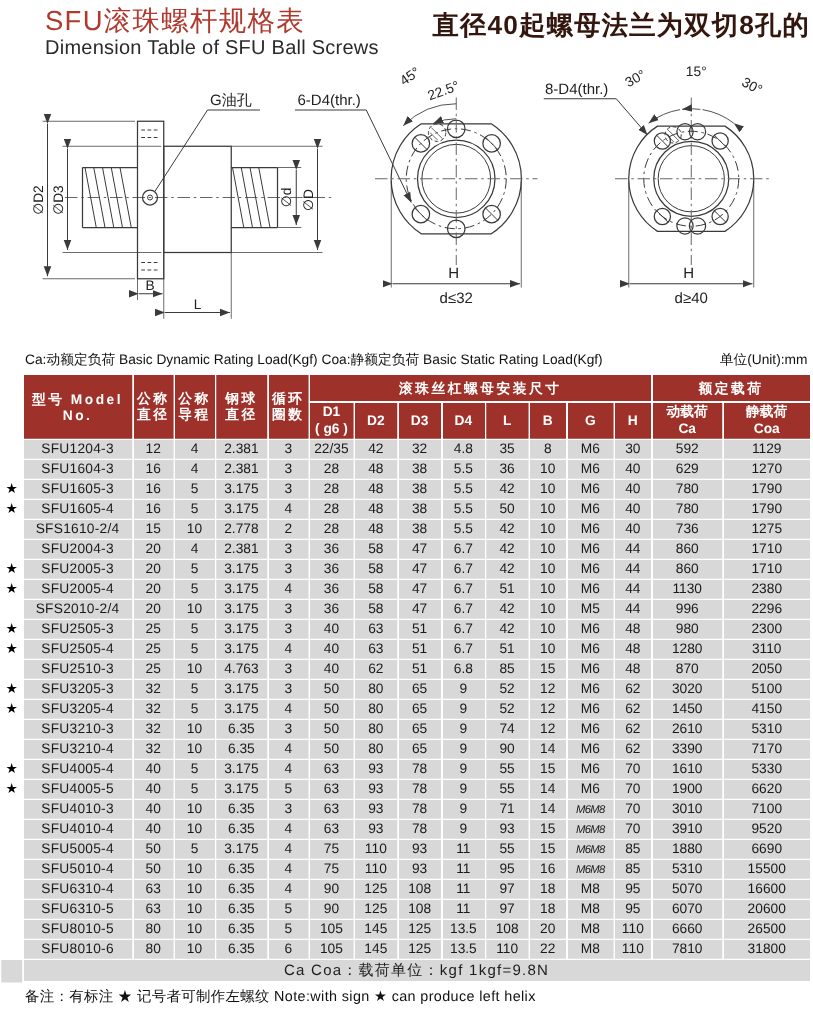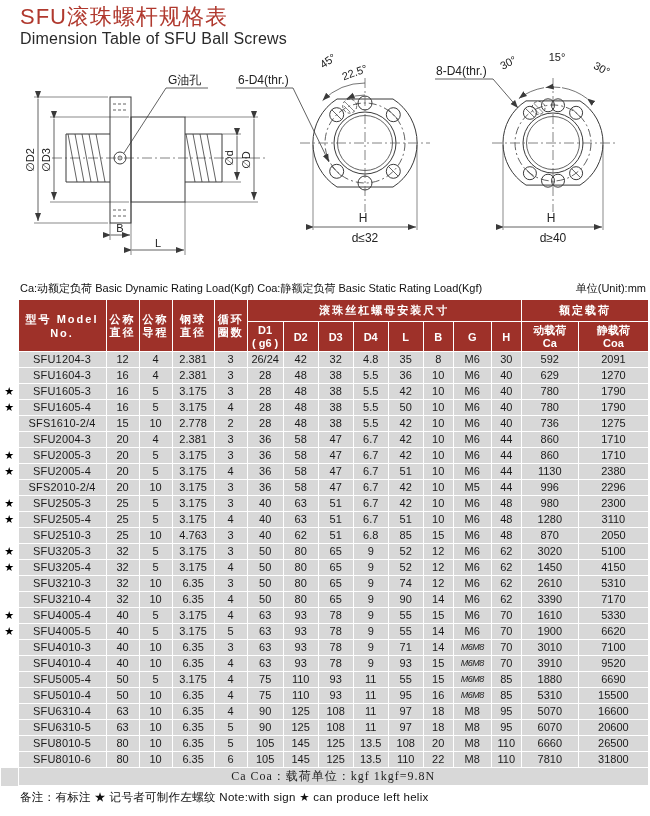--- a/index.html
+++ b/index.html
@@ -10,7 +10,7 @@
     position:relative;
   }
   
-  .titleblock { position:relative; height:50px; padding:5px 2px 0 20px; }
+  .titleblock { position:relative; height:50px; padding:5px 2px 0 20px;margin-left:16px; }
   .title-cn { font-size:22px; font-weight:500; color:#b0392e; letter-spacing:1px; line-height:1.05; }
   .title-en { font-size:16px; color:#2a2a2a; margin-top:2px; letter-spacing:.2px; }
   .title-right { position:absolute; top:6px; right:2px; font-size:21px; font-weight:bold; color:#33160d; letter-spacing:1px; }

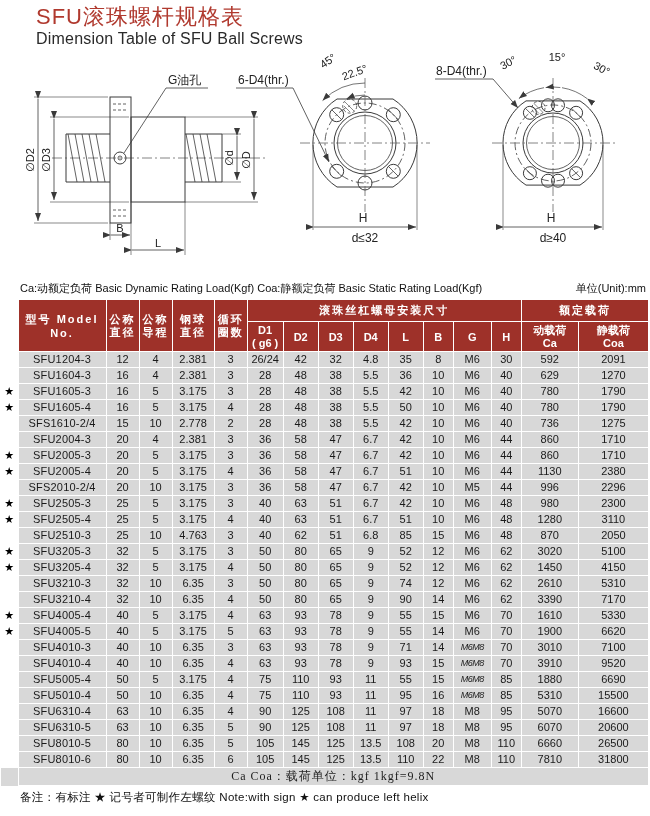--- a/index.html
+++ b/index.html
@@ -42,6 +42,7 @@
 <div class="titleblock">
   <div class="title-cn">SFU滚珠螺杆规格表</div>
   <div class="title-en">Dimension Table of SFU Ball Screws</div>
+  <div class="title-right">直径40起螺母法兰为双切8孔的</div>
 </div>
 
 <div class="drawwrap">

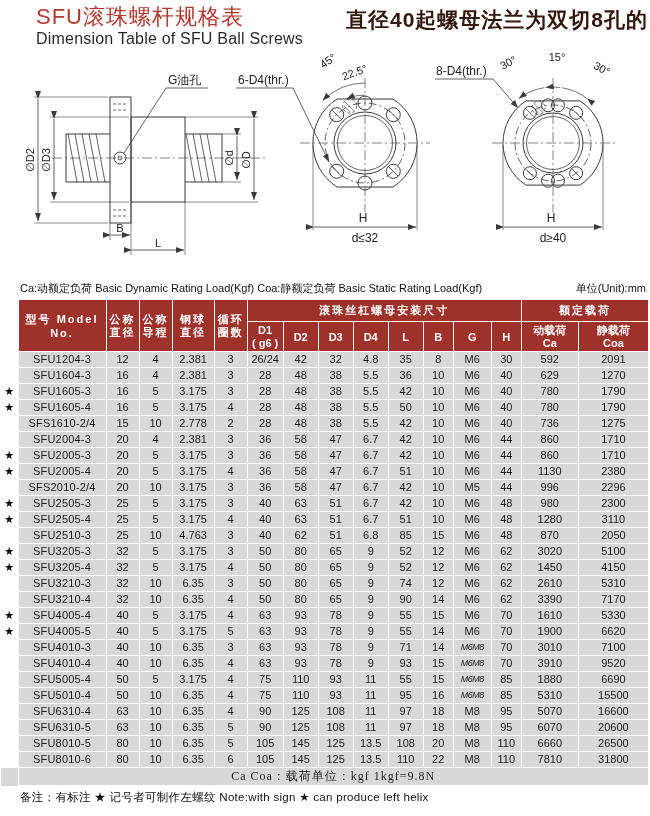--- a/index.html
+++ b/index.html
@@ -228,7 +228,7 @@
     <td>4</td>
     <td>2.381</td>
     <td>3</td>
-    <td>26/24</td>
+    <td>22/35</td>
     <td>42</td>
     <td>32</td>
     <td>4.8</td>

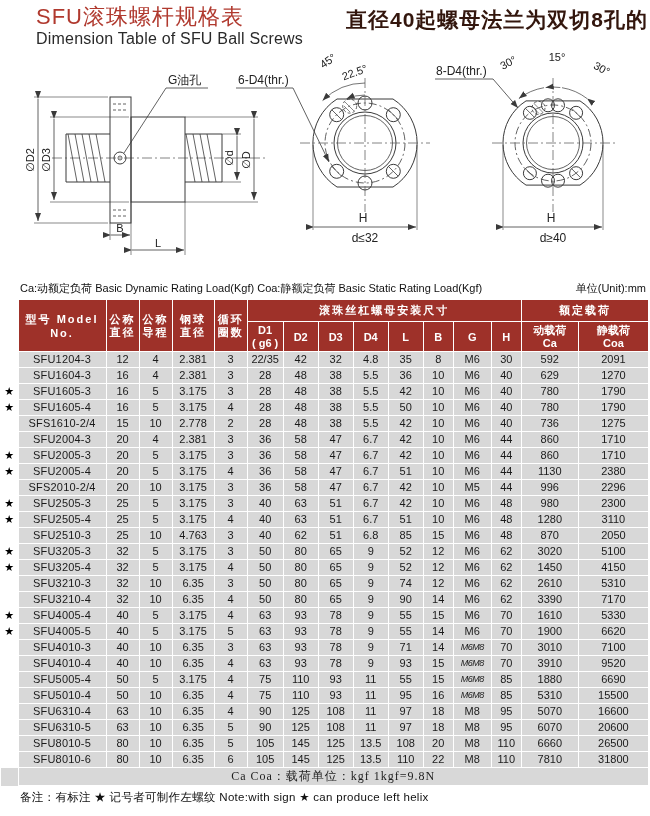--- a/index.html
+++ b/index.html
@@ -237,7 +237,7 @@
     <td>M6</td>
     <td>30</td>
     <td>592</td>
-    <td>2091</td>
+    <td>1129</td>
   </tr>
       <tr>
     <td class="star"></td>

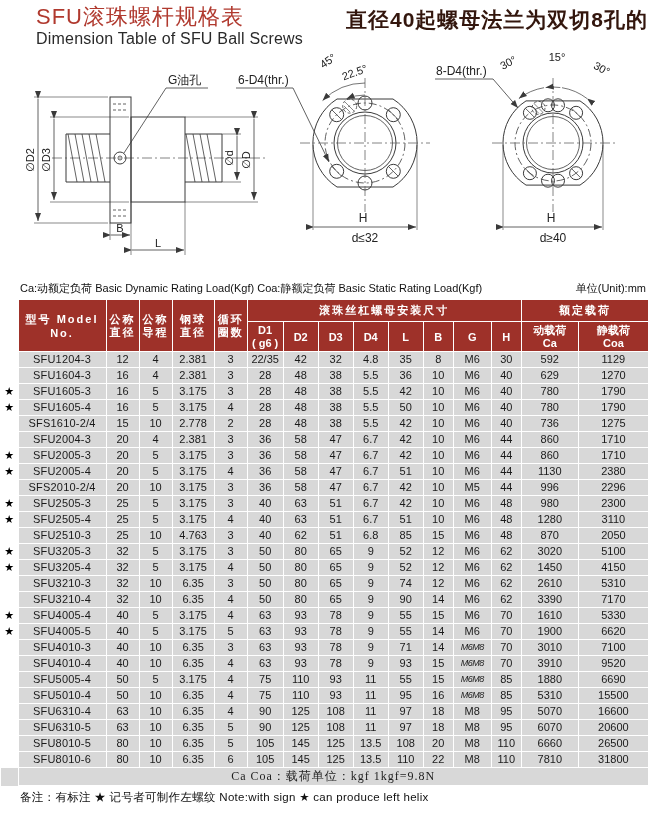--- a/index.html
+++ b/index.html
@@ -32,7 +32,7 @@
   td.star, th.gutter { background:#ffffff; border:none; font-size:11px; color:#000; padding:0; }
   td.model { letter-spacing:.2px; }
   td.tight { font-size:9px; letter-spacing:-0.5px;font-style:italic; }
-  tr.footrow td { background:#d8d8d8; height:16px; font-size:12px; letter-spacing:1px;font-family:Liberation Serif, serif; }
+  tr.footrow td { background:#d8d8d8; height:16px; font-size:12px; letter-spacing:1px; }
   
   .footnote { margin:4px 0 0 20px; font-size:11.5px; color:#111; letter-spacing:.3px; }
 </style>

